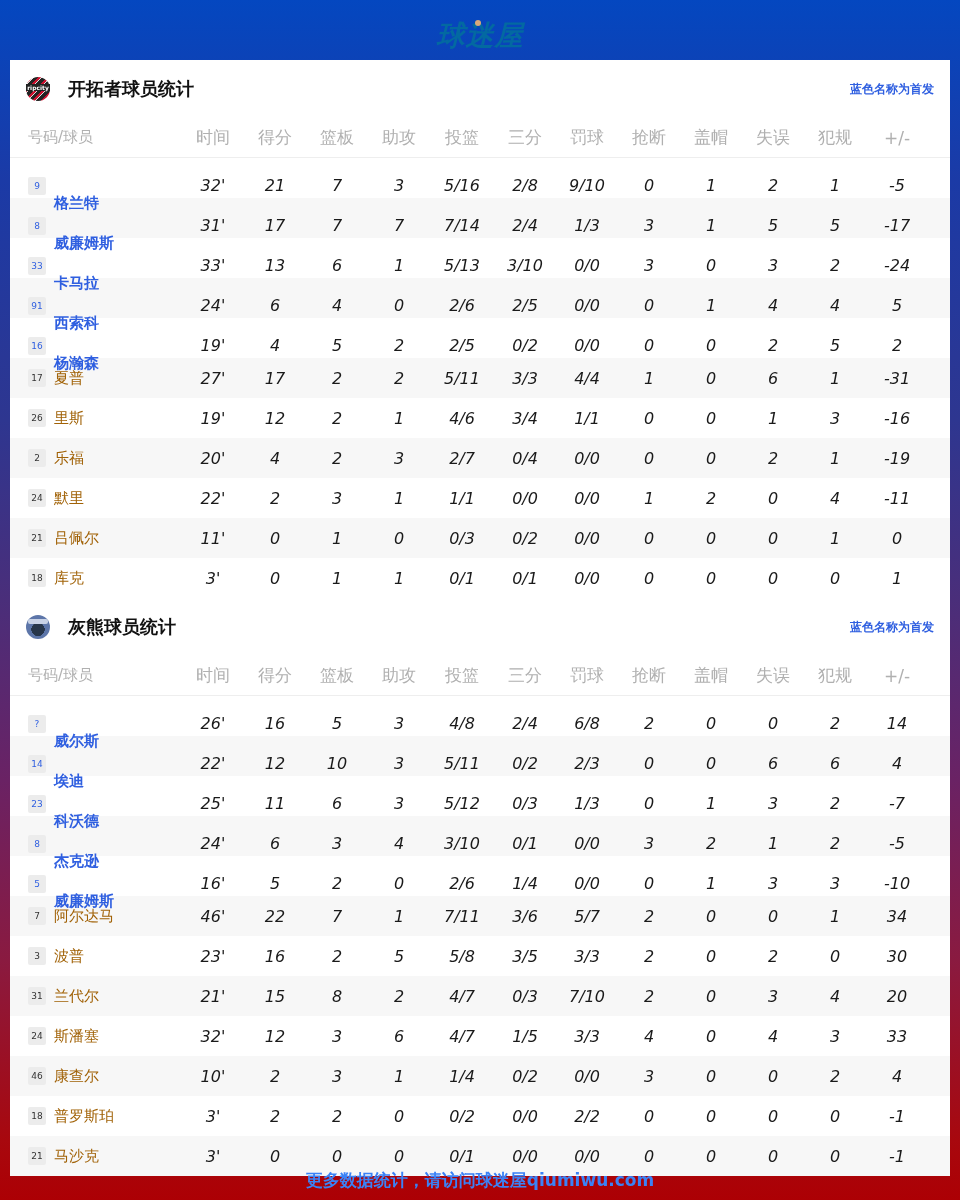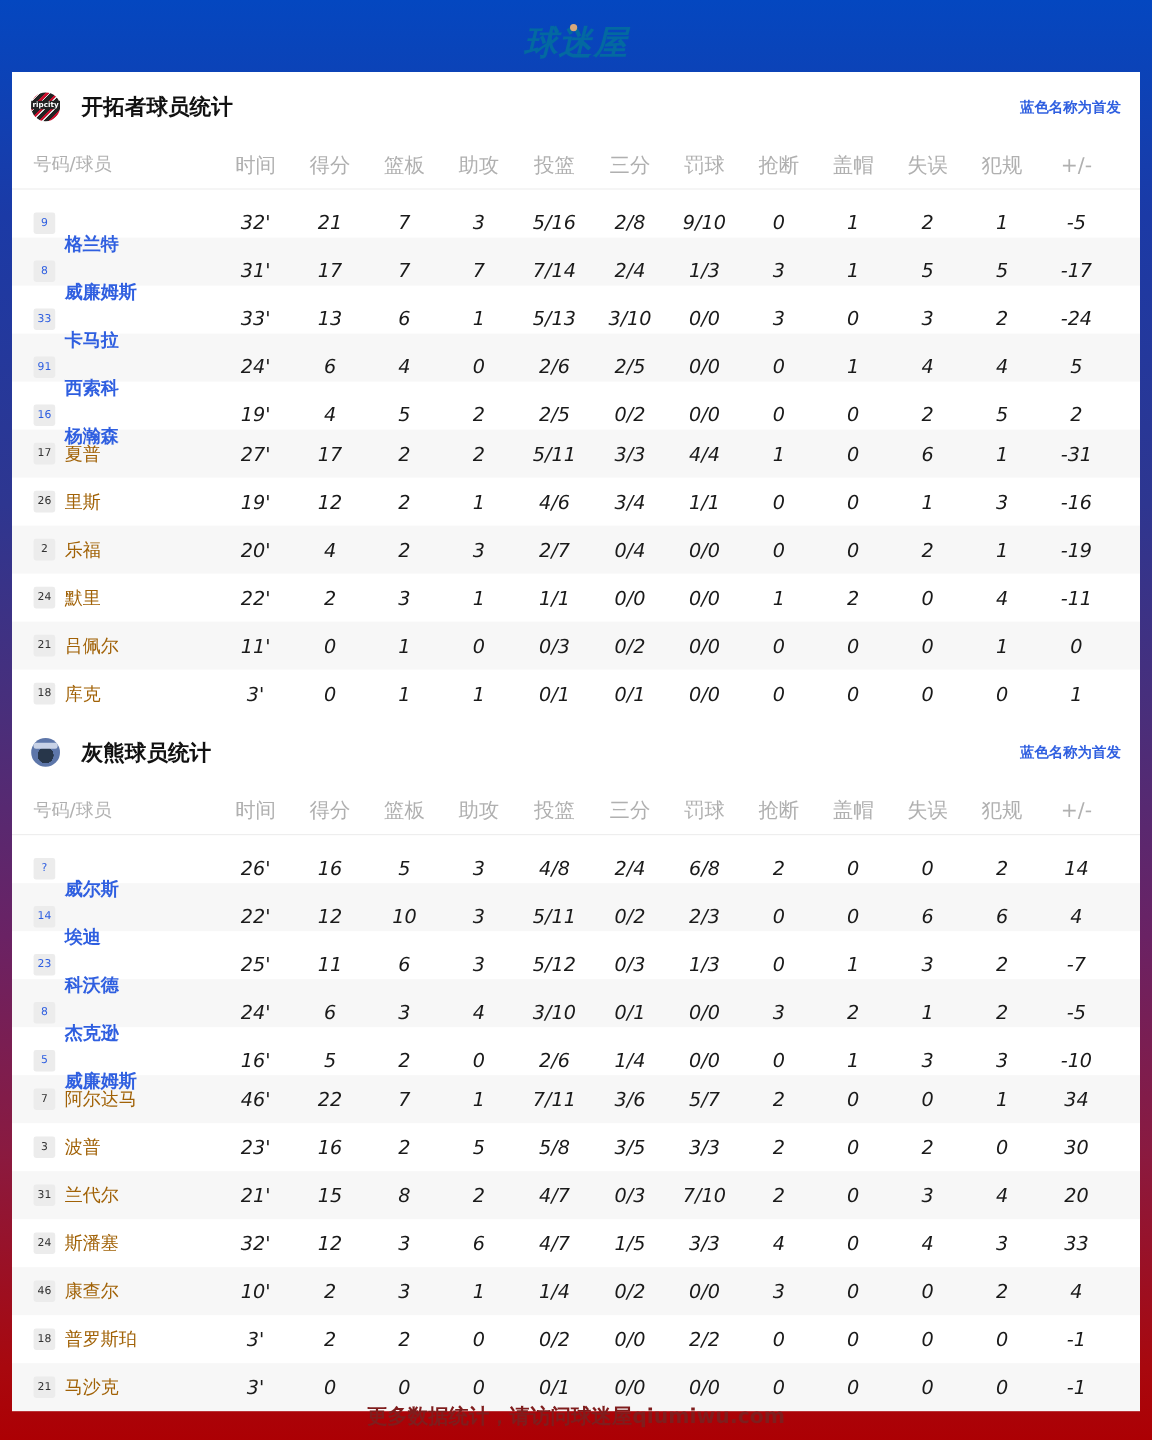--- a/index.html
+++ b/index.html
@@ -81,7 +81,7 @@
   .footer {
     position: absolute; left: 0; right: 0; top: 1160px; height: 40px;
     display: flex; align-items: center; justify-content: center;
-    color: #7f1d1d; font-size: 17px; font-weight: bold;
+    color: #3b82f6; font-size: 17px; font-weight: bold;
   }
 </style>
 </head>

